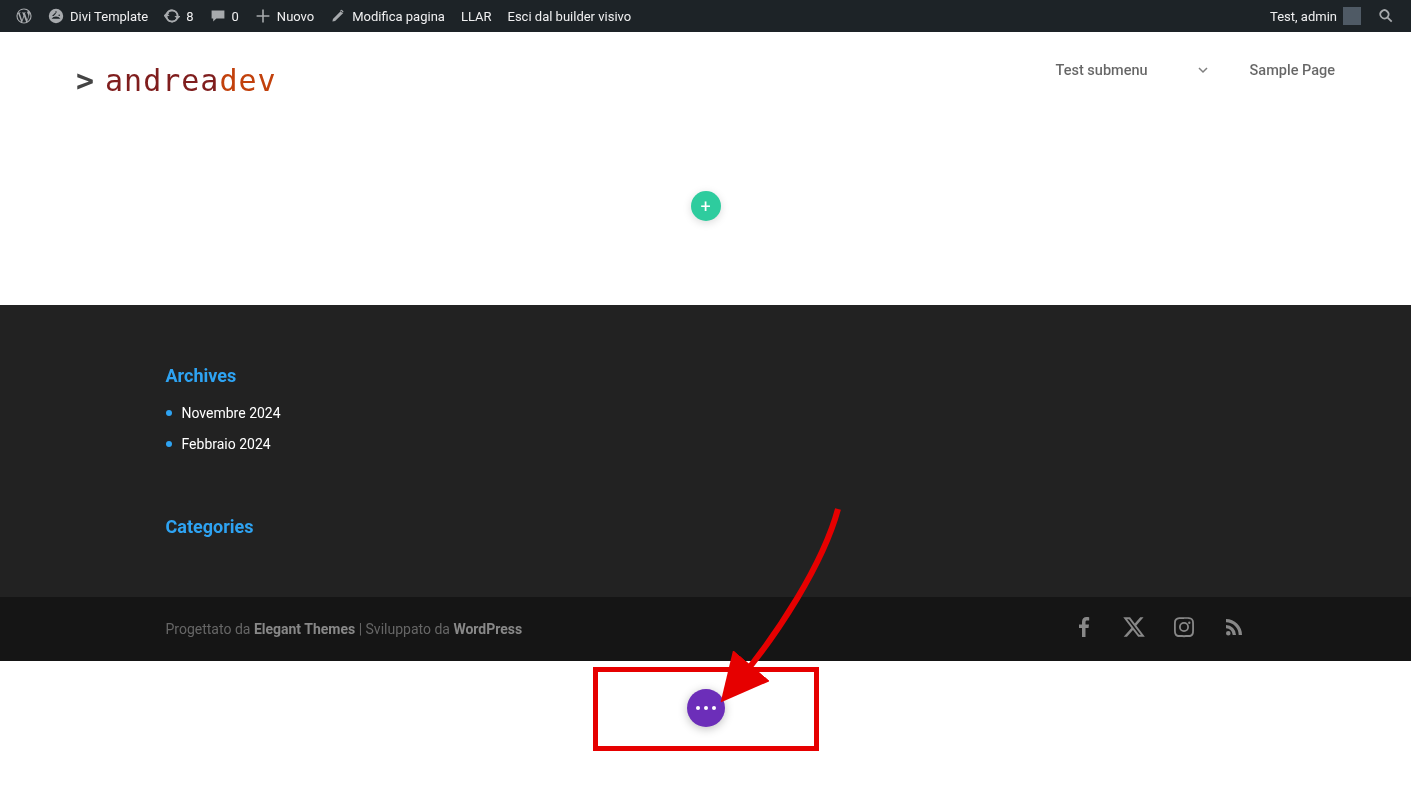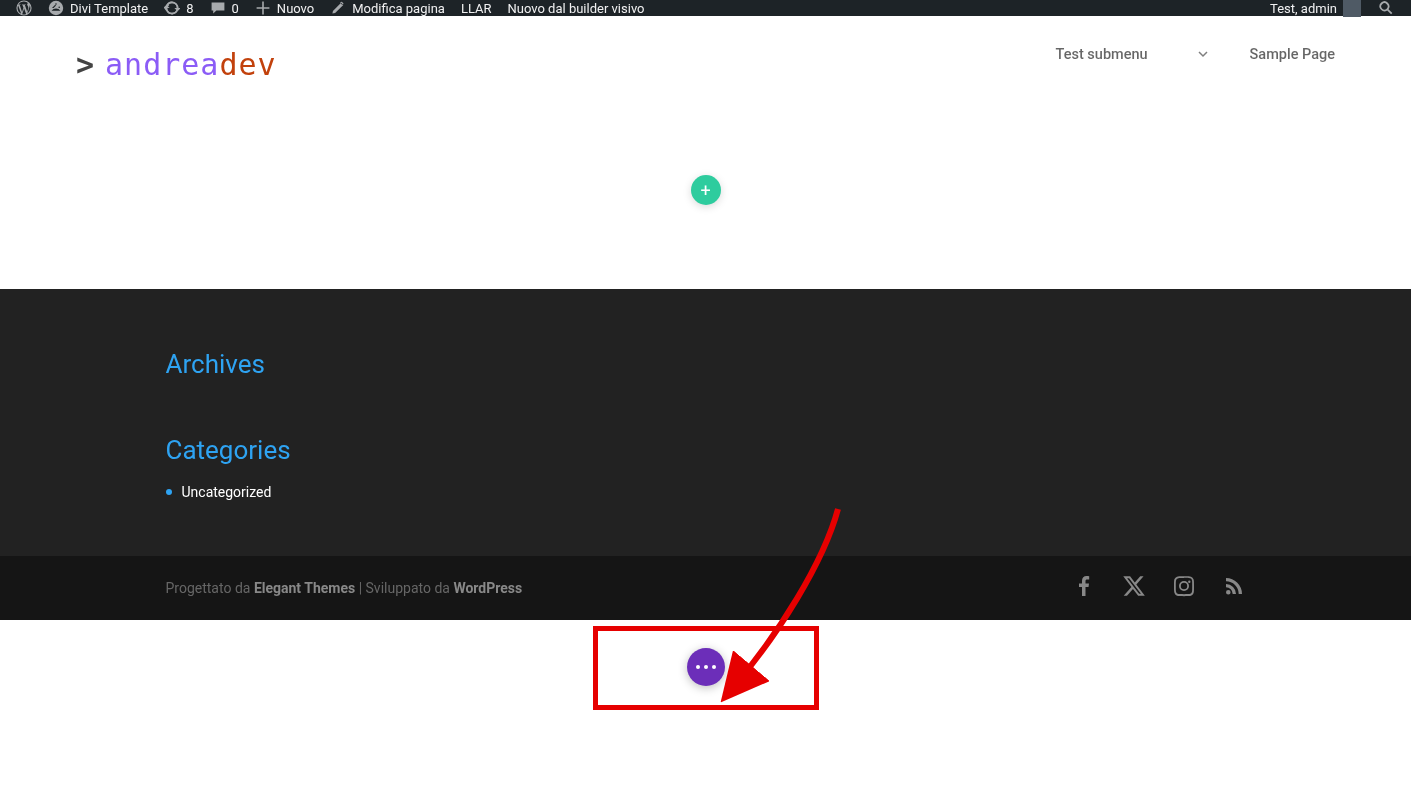--- a/index.html
+++ b/index.html
@@ -6,7 +6,7 @@
   body { font-family: -apple-system, BlinkMacSystemFont, "Segoe UI", Roboto, "Helvetica Neue", Arial, sans-serif; width: 1411px; overflow-x: hidden; background: #fff; }
 
   
-  .wp-admin-bar { height: 16px; background: #1d2327; color: #c3c4c7; font-size: 13px; display: flex; align-items: center; justify-content: space-between; padding: 0 8px; }
+  .wp-admin-bar { height: 32px; background: #1d2327; color: #c3c4c7; font-size: 13px; display: flex; align-items: center; justify-content: space-between; padding: 0 8px; }
   .wp-admin-left, .wp-admin-right { display: flex; align-items: center; }
   .wp-item { display: flex; align-items: center; padding: 0 8px; height: 32px; cursor: pointer; color: #f0f0f1; }
   .wp-item svg { width: 16px; height: 16px; margin-right: 6px; fill: #a7aaad; }

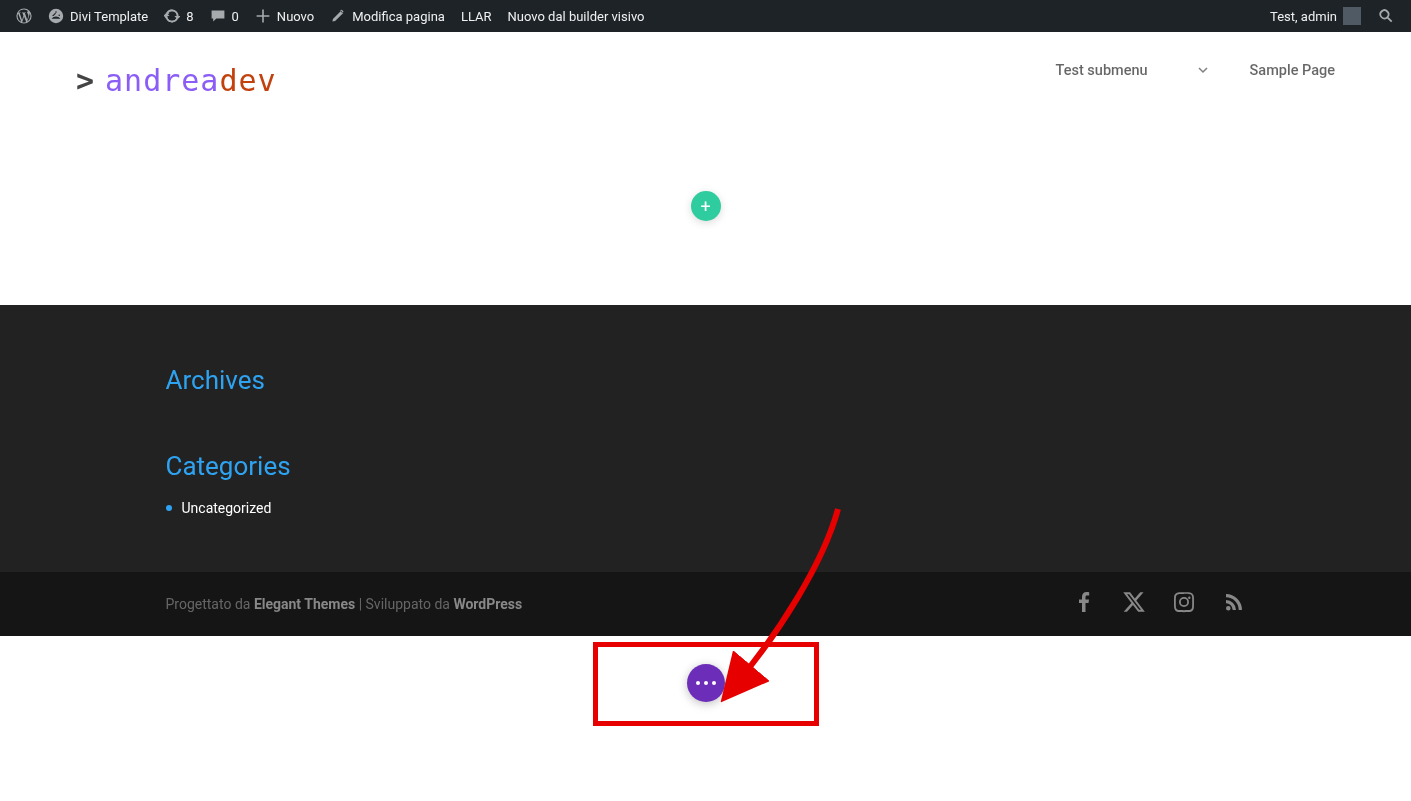--- a/index.html
+++ b/index.html
@@ -102,7 +102,7 @@
       <span>LLAR</span>
     </div>
     <div class="wp-item">
-      <span>Nuovo dal builder visivo</span>
+      <span>Esci dal builder visivo</span>
     </div>
   </div>
   <div class="wp-admin-right">

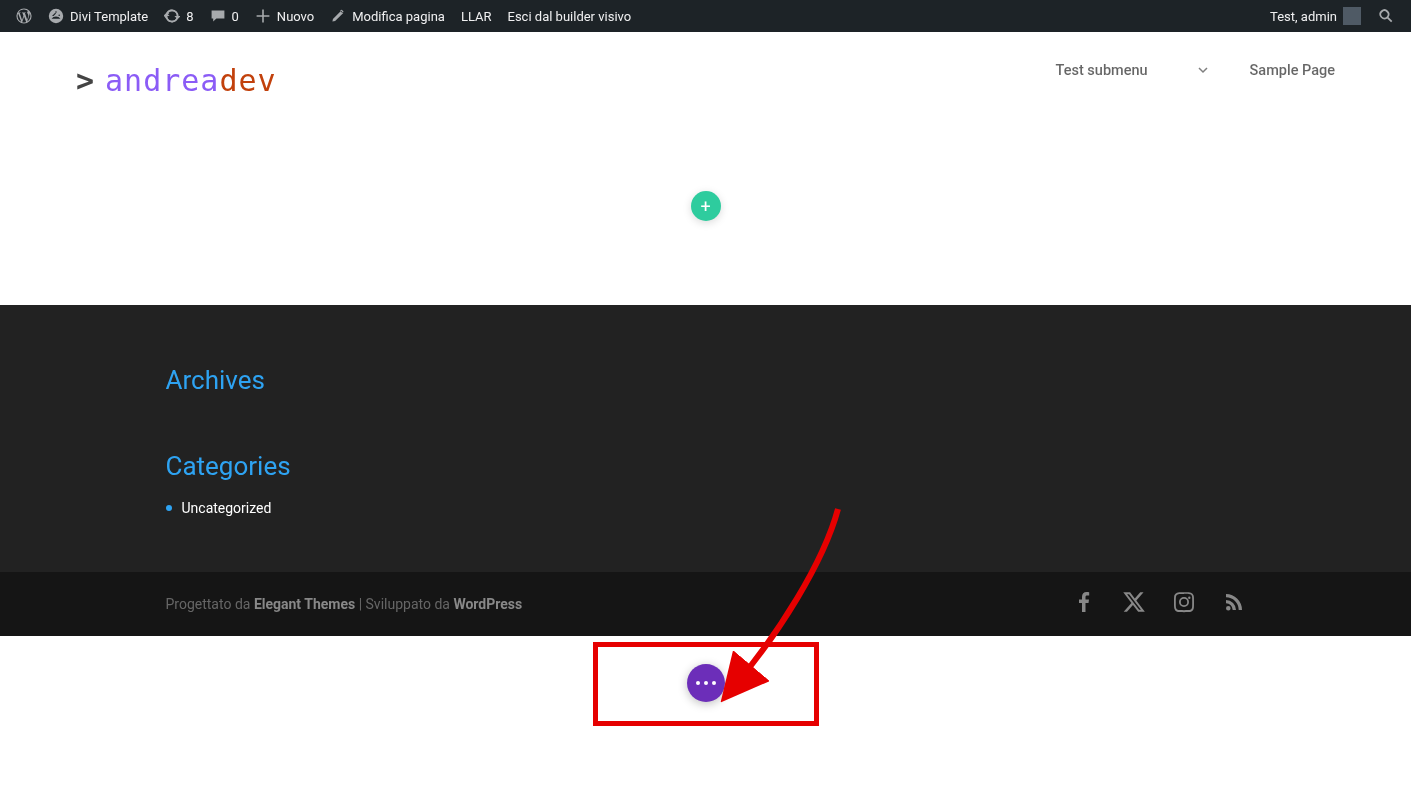--- a/index.html
+++ b/index.html
@@ -18,7 +18,7 @@
   .site-header { display: flex; align-items: center; justify-content: space-between; padding: 0 76px; height: 76px; background: #fff; box-shadow: 0 1px 0 rgba(0,0,0,.1);}
   .logo { display: flex; align-items: baseline; font-family: "Consolas","Monaco",monospace; font-size: 30px; font-weight: 500; letter-spacing: 1px; }
   .logo-prompt { color: #444; margin-right: 10px; font-weight: 600;}
-  .logo-text1 { color: #8b5cf6; }
+  .logo-text1 { color: #7f1d1d; }
   .logo-text2 { color: #c2410c; margin-top: 20px; }
   .main-nav { display: flex; align-items: center; gap: 42px; }
   .nav-item { color: rgba(0,0,0,.6); font-size: 14.5px; font-weight: 500; cursor: pointer; display: flex; align-items: center; gap: 44px; }

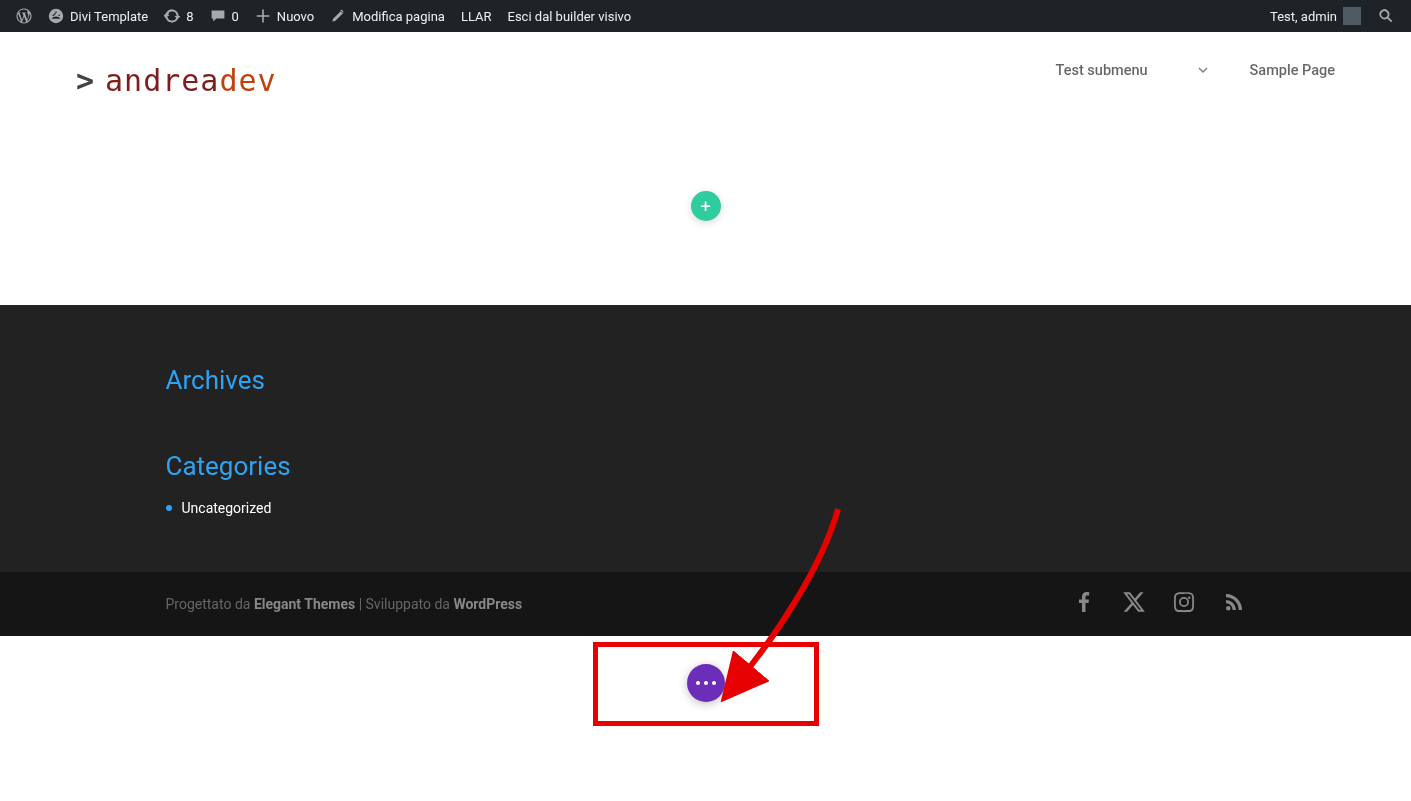--- a/index.html
+++ b/index.html
@@ -32,7 +32,7 @@
   
   .footer-widgets { background: #222222; padding: 60px 0 48px; }
   .fw-inner { width: 1080px; margin: 0 auto; }
-  .widget-title { color: #2ea3f2; font-size: 26px; font-weight: 400; margin-bottom: 12px; }
+  .widget-title { color: #2ea3f2; font-size: 18px; font-weight: 700; margin-bottom: 12px; }
   .widget + .widget { margin-top: 56px; }
   .widget-list { list-style: none; }
   .widget-list li { display: flex; align-items: center; color: #fff; font-size: 14px; line-height: 2.2; }

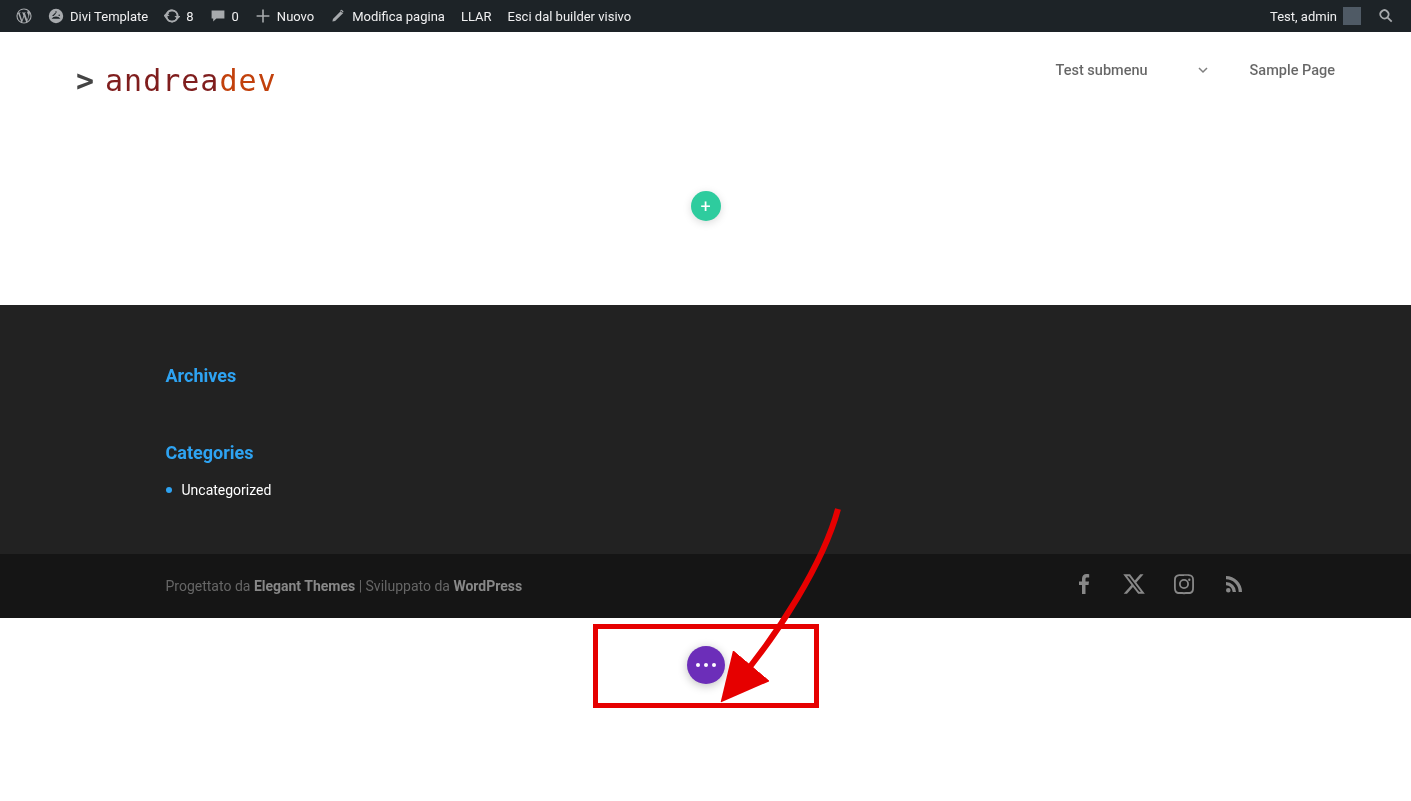--- a/index.html
+++ b/index.html
@@ -149,6 +149,14 @@
   <div class="fw-inner">
     <div class="widget">
       <h3 class="widget-title">Archives</h3>
+      <ul class="widget-list">
+        <li>
+            <a>Novembre 2024</a>
+          </li>
+        <li>
+            <a>Febbraio 2024</a>
+          </li>
+      </ul>
     </div>
     <div class="widget">
       <h3 class="widget-title">Categories</h3>

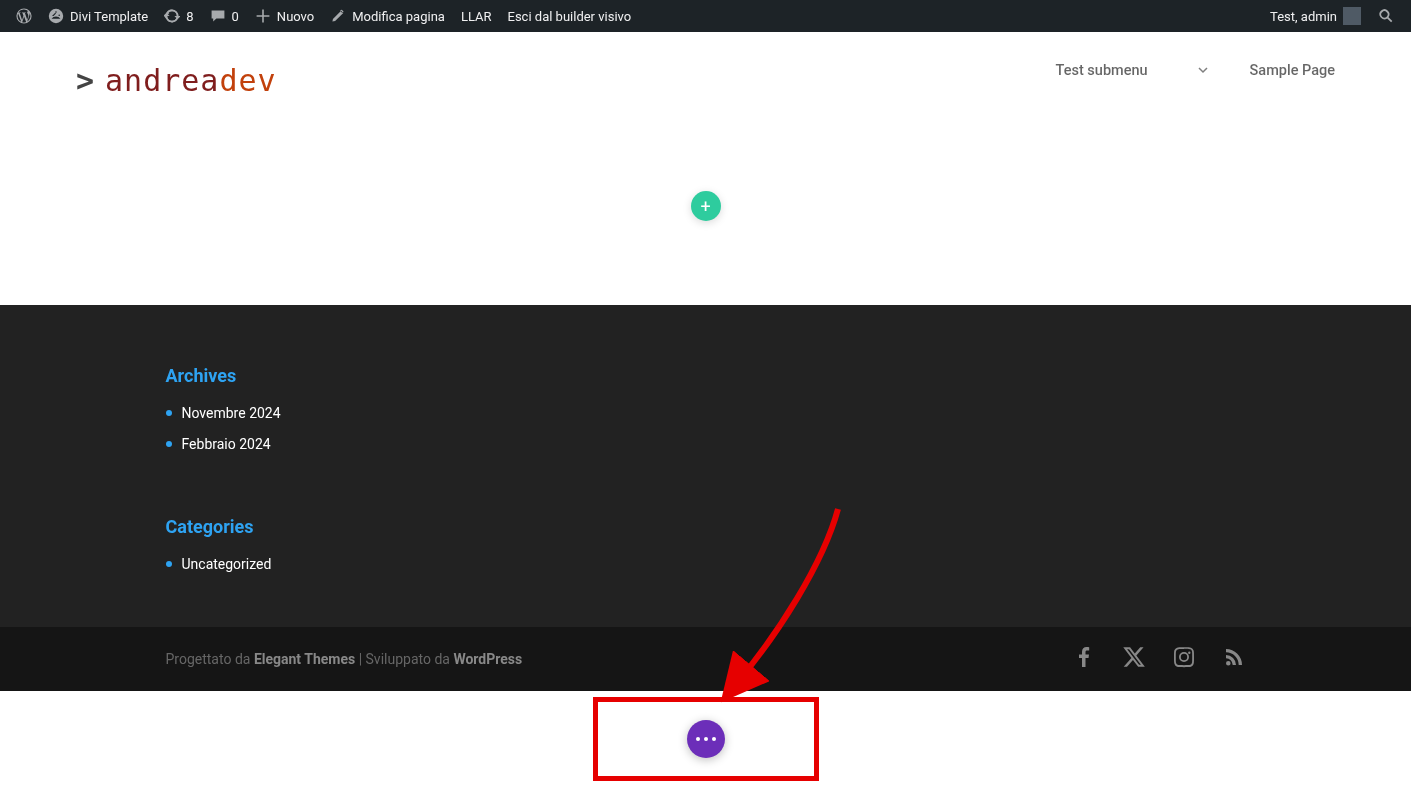--- a/index.html
+++ b/index.html
@@ -160,11 +160,6 @@
     </div>
     <div class="widget">
       <h3 class="widget-title">Categories</h3>
-      <ul class="widget-list">
-        <li>
-            <a>Uncategorized</a>
-          </li>
-      </ul>
     </div>
   </div>
 </div>

